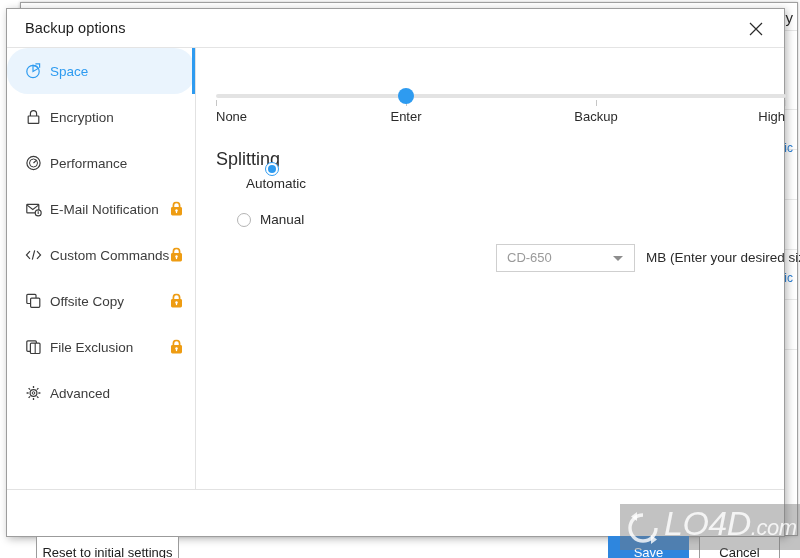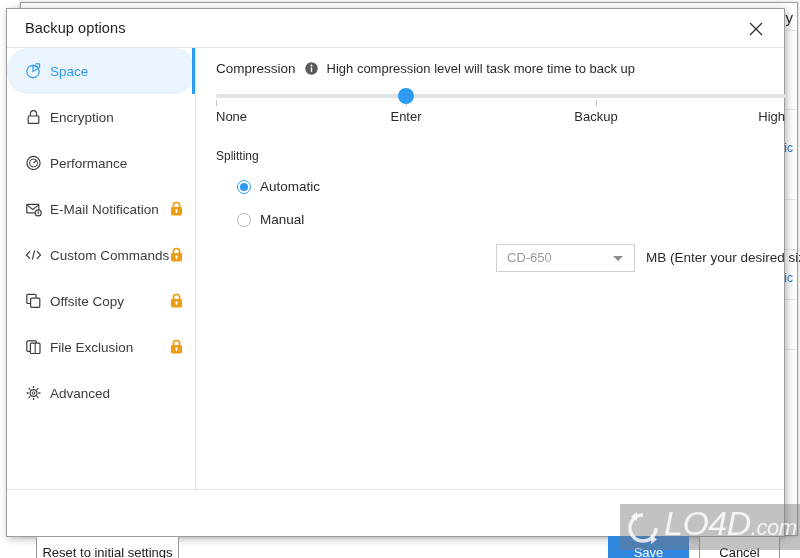--- a/index.html
+++ b/index.html
@@ -458,15 +458,6 @@
 
       <div class="panel">
 
-        <div class="row-compression">
-          <span class="lbl-compression">Compression</span>
-          <svg class="info-icon" viewBox="0 0 13 13">
-            <circle cx="6.5" cy="6.5" r="6.2" fill="#5a5a5a"></circle>
-            <rect x="5.8" y="5.3" width="1.4" height="4.6" fill="#ffffff"></rect>
-            <circle cx="6.5" cy="3.5" r="0.9" fill="#ffffff"></circle>
-          </svg>
-          <span class="hint-compression">High compression level will task more time to back up</span>
-        </div>
 
         <div class="slider-wrap">
           <div class="slider-track"></div>

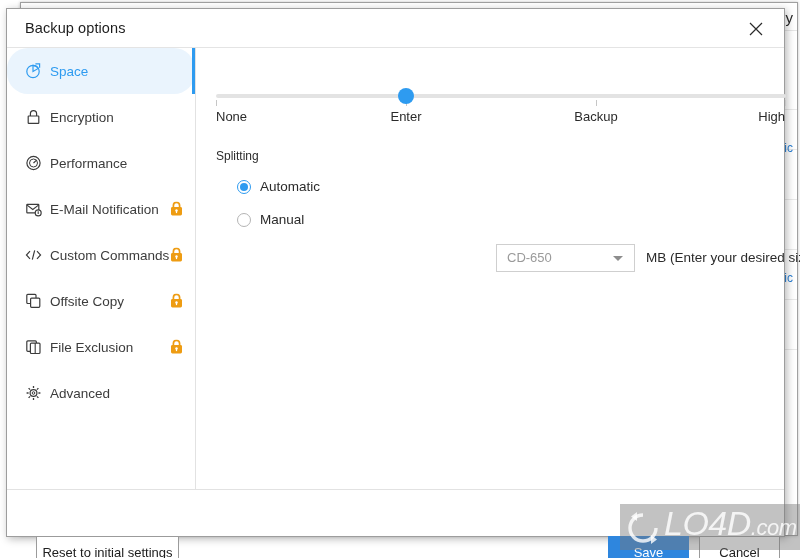--- a/index.html
+++ b/index.html
@@ -186,7 +186,7 @@
 
   .lbl-splitting {
     position: absolute; left: 20px; top: 101px;
-    font-size: 12px; color: #2b2b2b;
+    font-size: 18px; color: #2b2b2b;
   }
 
   .radio-row {

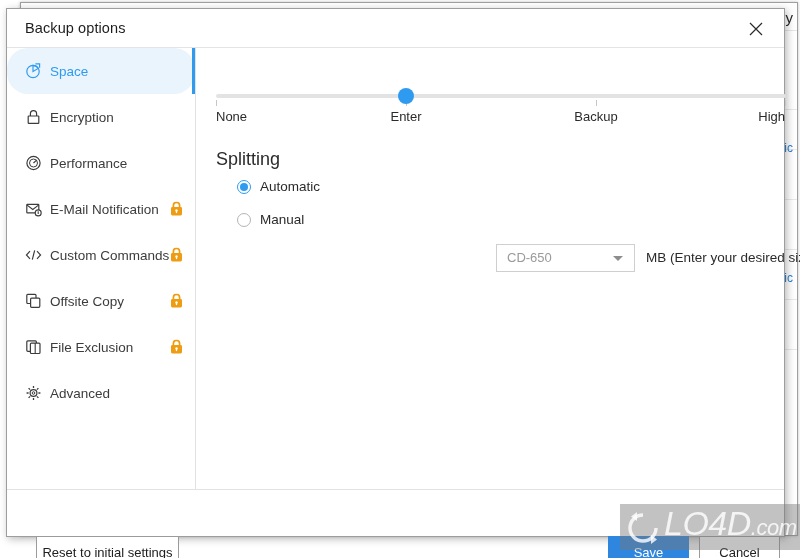--- a/index.html
+++ b/index.html
@@ -474,7 +474,7 @@
 
         <span class="lbl-splitting">Splitting</span>
 
-        <div class="radio-row" style="left:41px; top:131px;">
+        <div class="radio-row" style="left:41px; top:114px;flex-direction:column;">
           <span class="radio checked"></span>
           <span class="radio-label">Automatic</span>
         </div>

